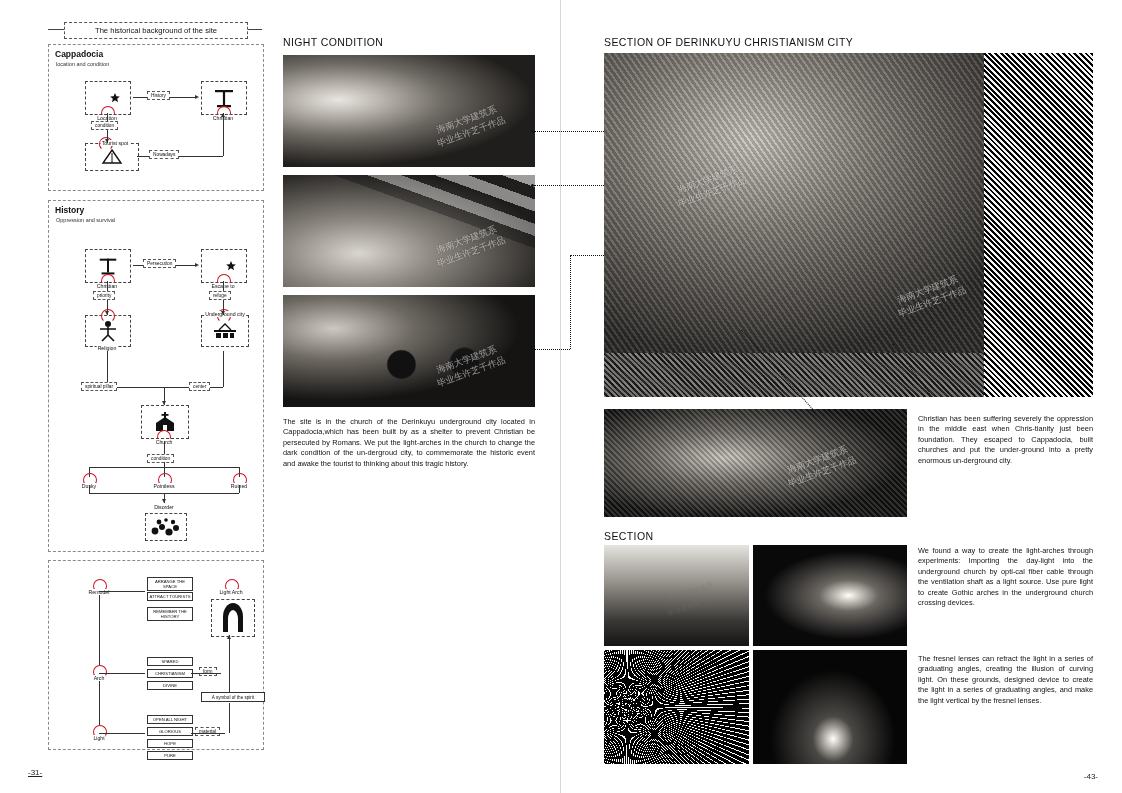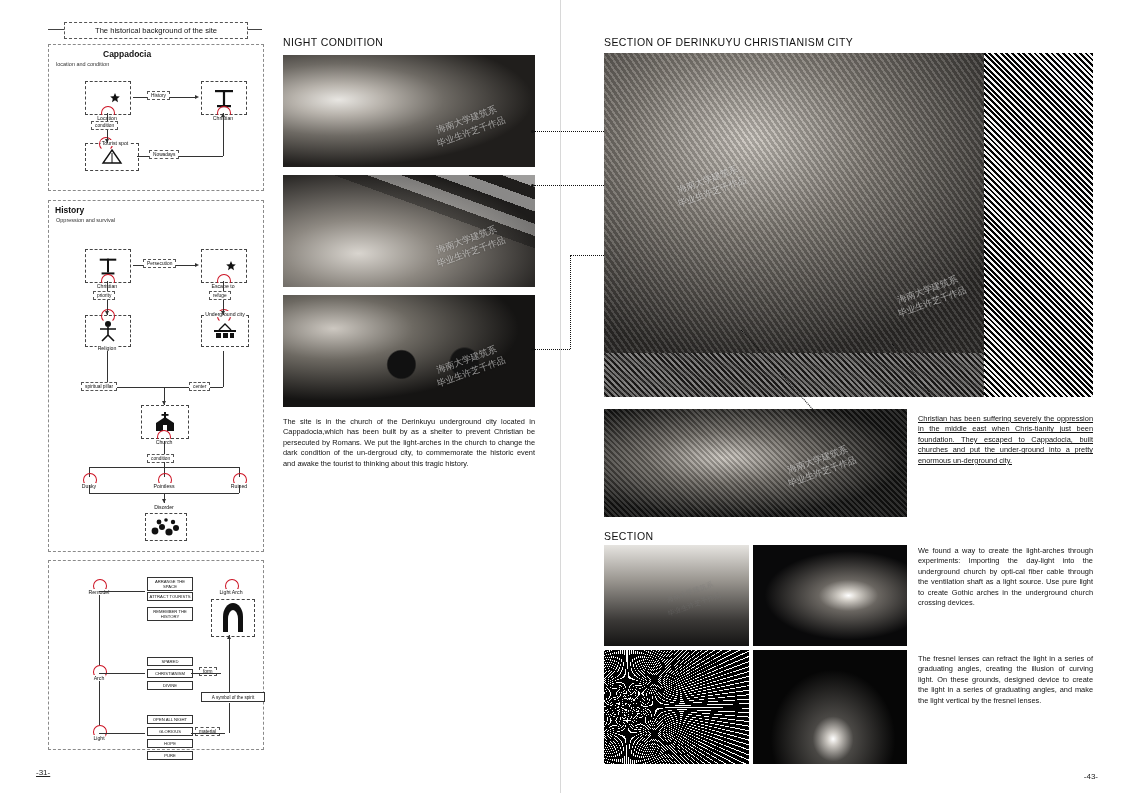--- a/index.html
+++ b/index.html
@@ -152,7 +152,7 @@
     </div>
 
     <div class="panel" style="left:24px;top:22px;width:214px;height:145px;">
-      <div class="panel-title abs" style="left:6px;top:4px;margin-left:48px;">Cappadocia</div>
+      <div class="panel-title abs" style="left:6px;top:4px;">Cappadocia</div>
       <div class="panel-sub abs" style="left:7px;top:16px;">location and condition</div>
 
       <div class="node" style="left:36px;top:36px;width:44px;height:32px;">

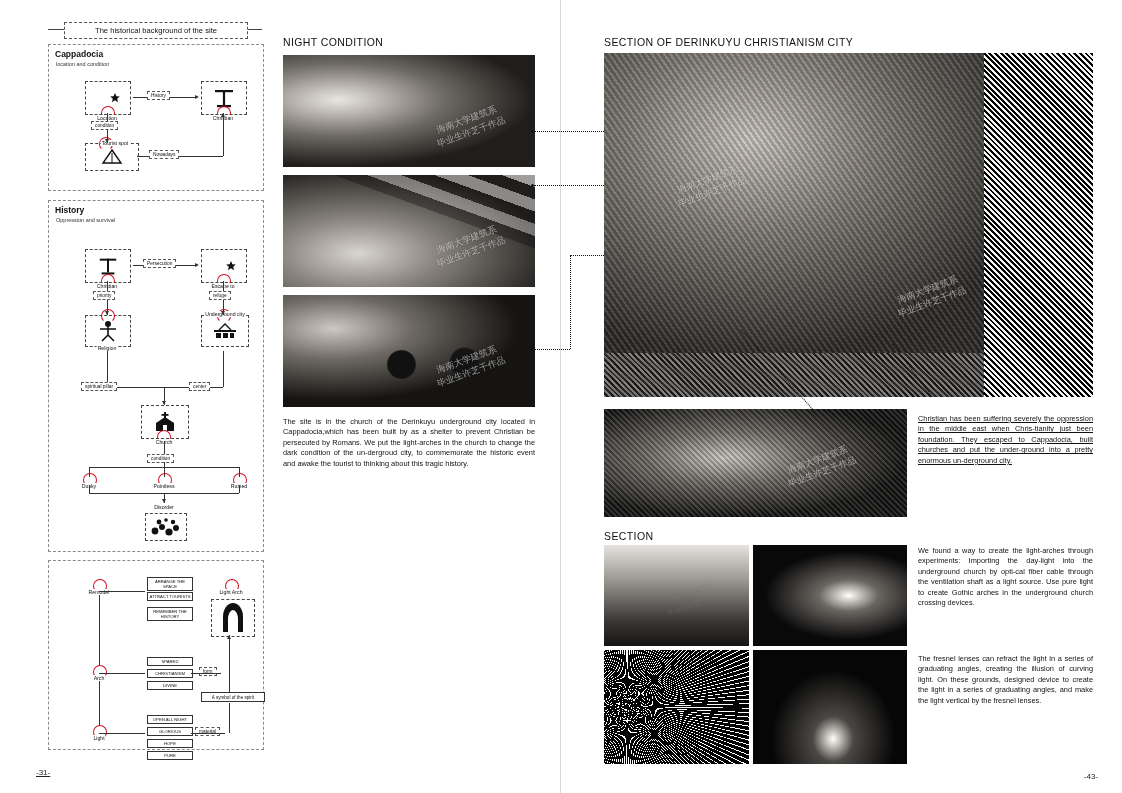--- a/index.html
+++ b/index.html
@@ -409,7 +409,7 @@
   <div class="dotline" style="left:742px;top:330px;width:2px;transform:rotate(48deg);transform-origin:left top;width:110px;"></div>
   <div class="dotline" style="left:893px;top:344px;width:66px;transform:rotate(53deg);transform-origin:left top;"></div>
 
-  <div class="body-text abs" style="left:918px;top:414px;width:175px;text-decoration:underline;">Christian has been suffering severely the oppression in the middle east when Chris-tianity just been foundation. They escaped to Cappadocia, built churches and put the under-ground into a pretty enormous un-derground city.</div>
+  <div class="body-text abs" style="left:918px;top:414px;width:175px;">Christian has been suffering severely the oppression in the middle east when Chris-tianity just been foundation. They escaped to Cappadocia, built churches and put the under-ground into a pretty enormous un-derground city.</div>
 
   <div class="abs title-caps" style="left:604px;top:530px;">SECTION</div>
 

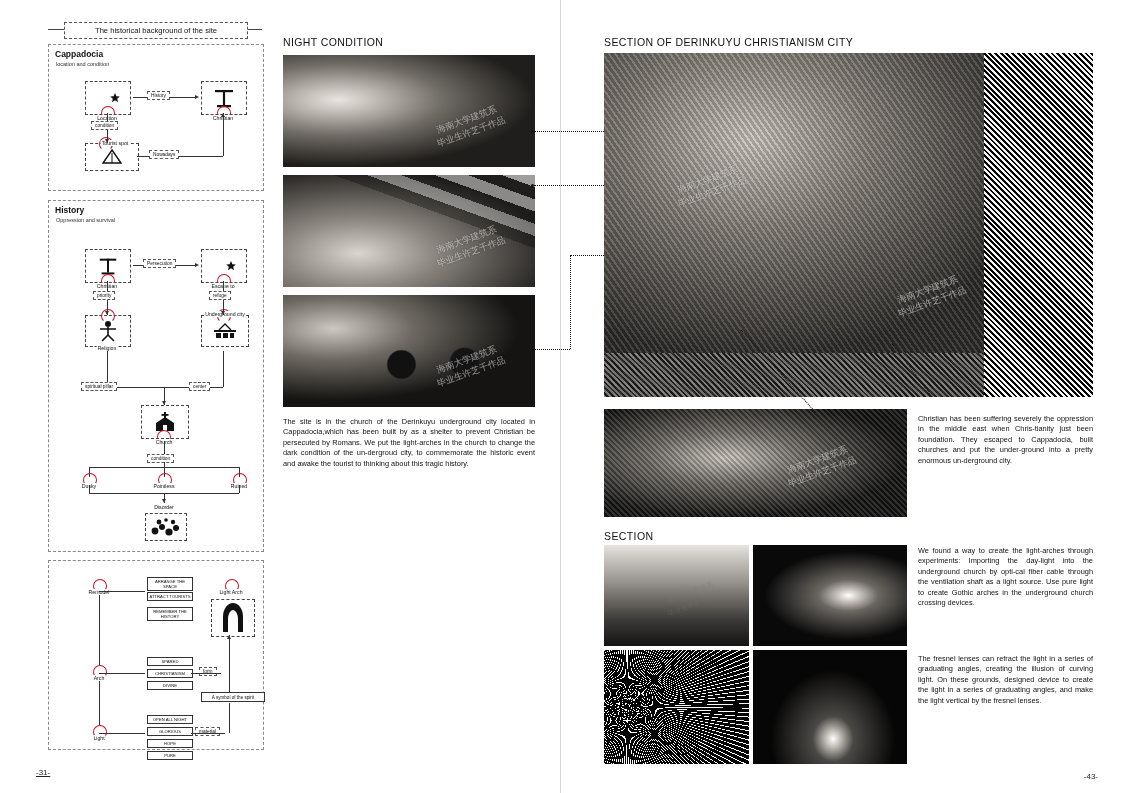--- a/index.html
+++ b/index.html
@@ -354,7 +354,7 @@
       <div class="conn" style="left:180px;top:142px;width:1px;height:30px;"></div>
     </div>
 
-    <div class="page-num" style="left:12px;bottom:-15px;text-decoration:underline;">-31-</div>
+    <div class="page-num" style="left:4px;bottom:-15px;text-decoration:underline;">-31-</div>
   </div>
 
   <div class="abs" style="left:283px;top:36px;width:252px;">

